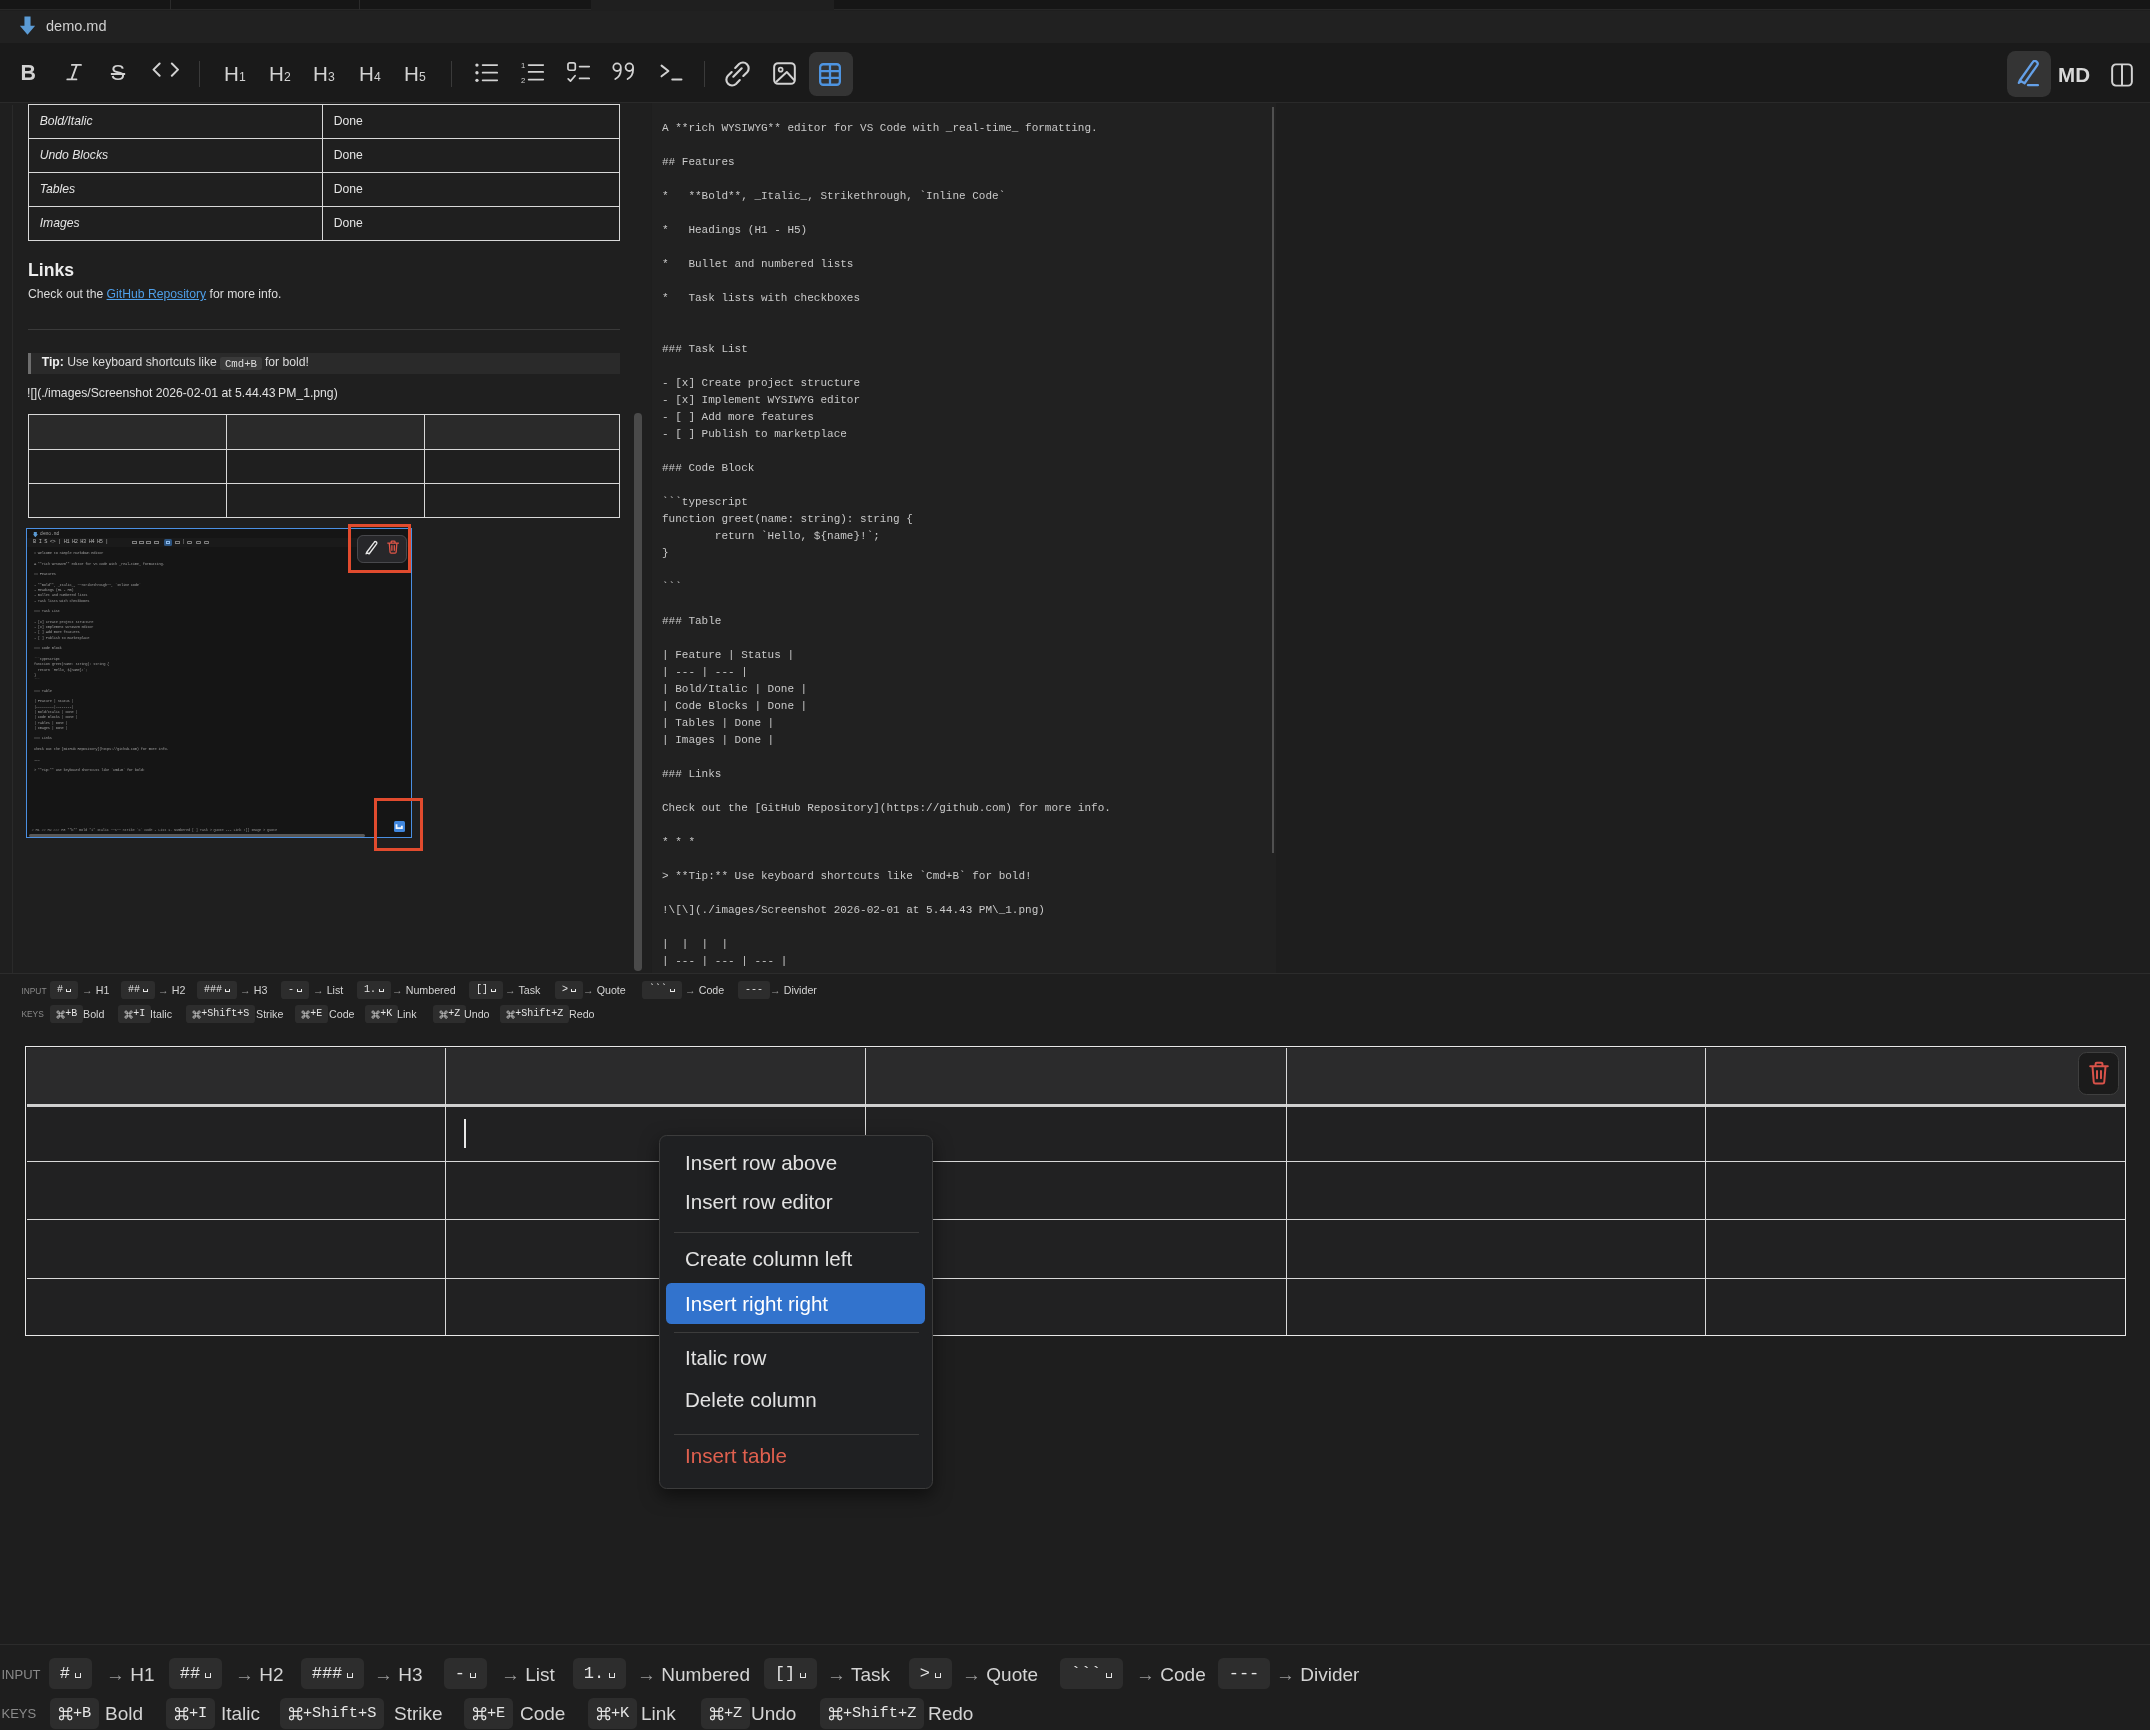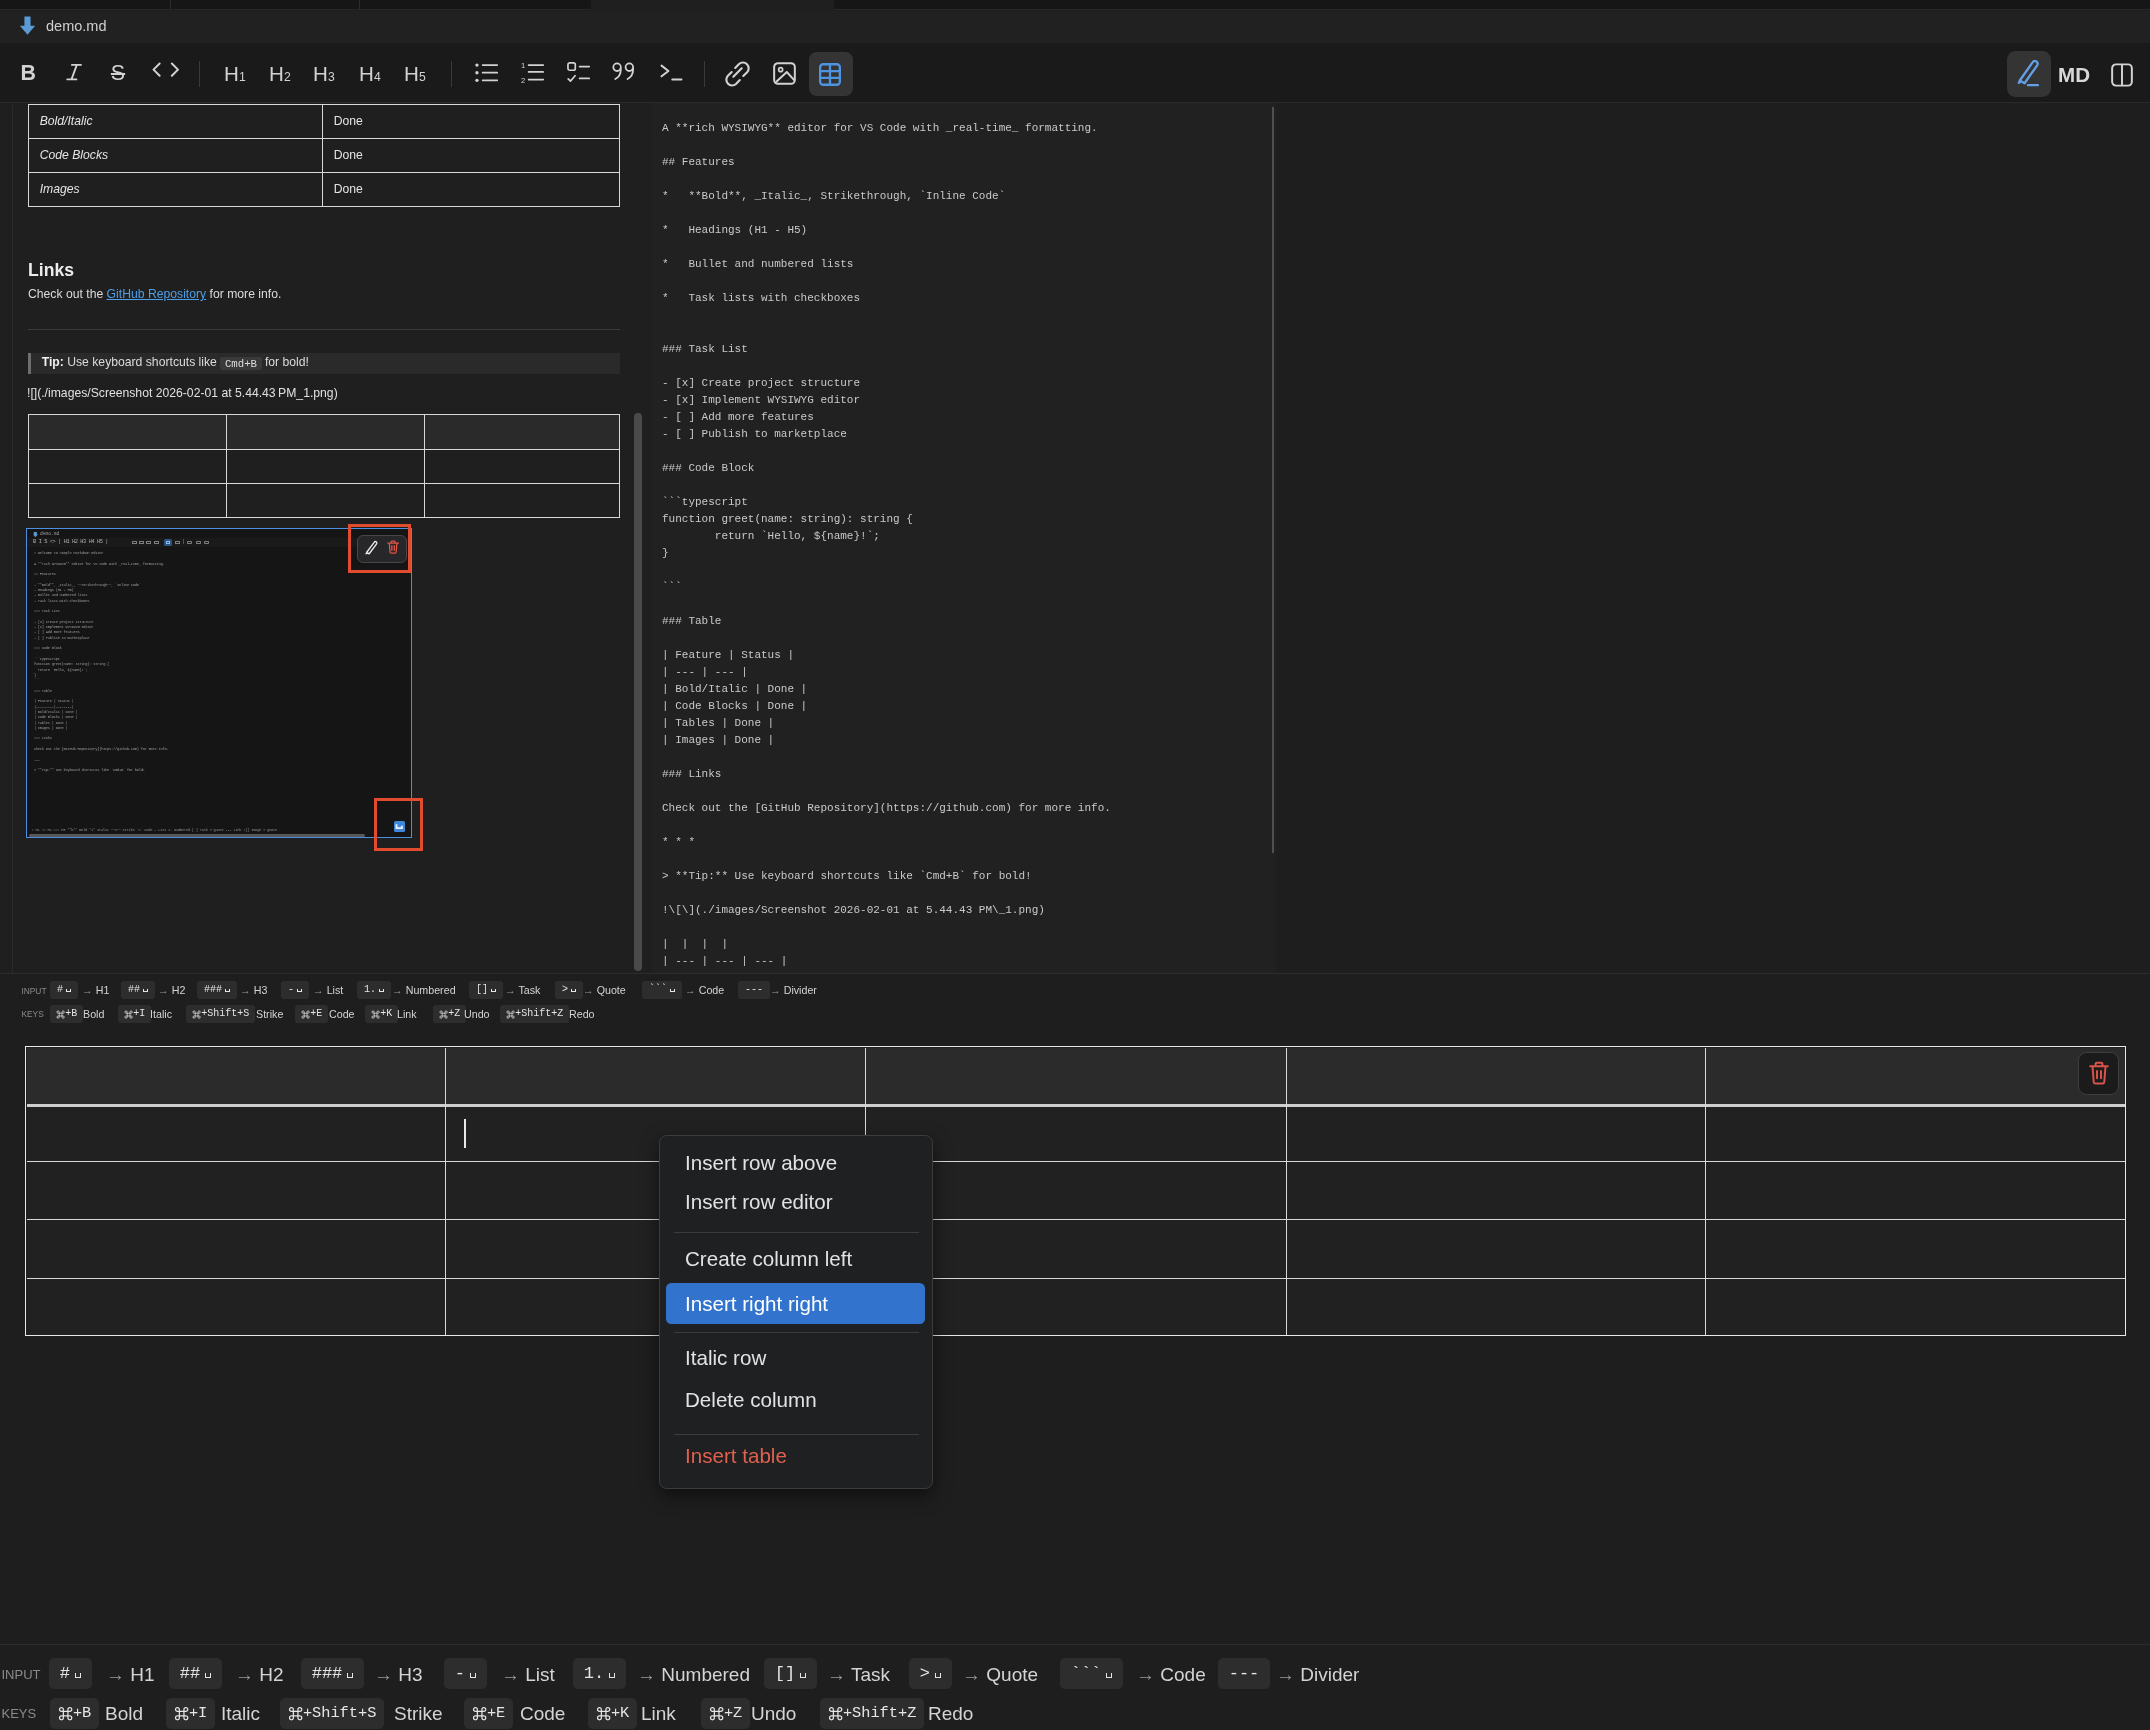--- a/index.html
+++ b/index.html
@@ -129,7 +129,7 @@
           <td>Done</td>
         </tr>
     <tr>
-          <td>Code Blocks</td>
+          <td>Undo Blocks</td>
           <td>Done</td>
         </tr>
     <tr>

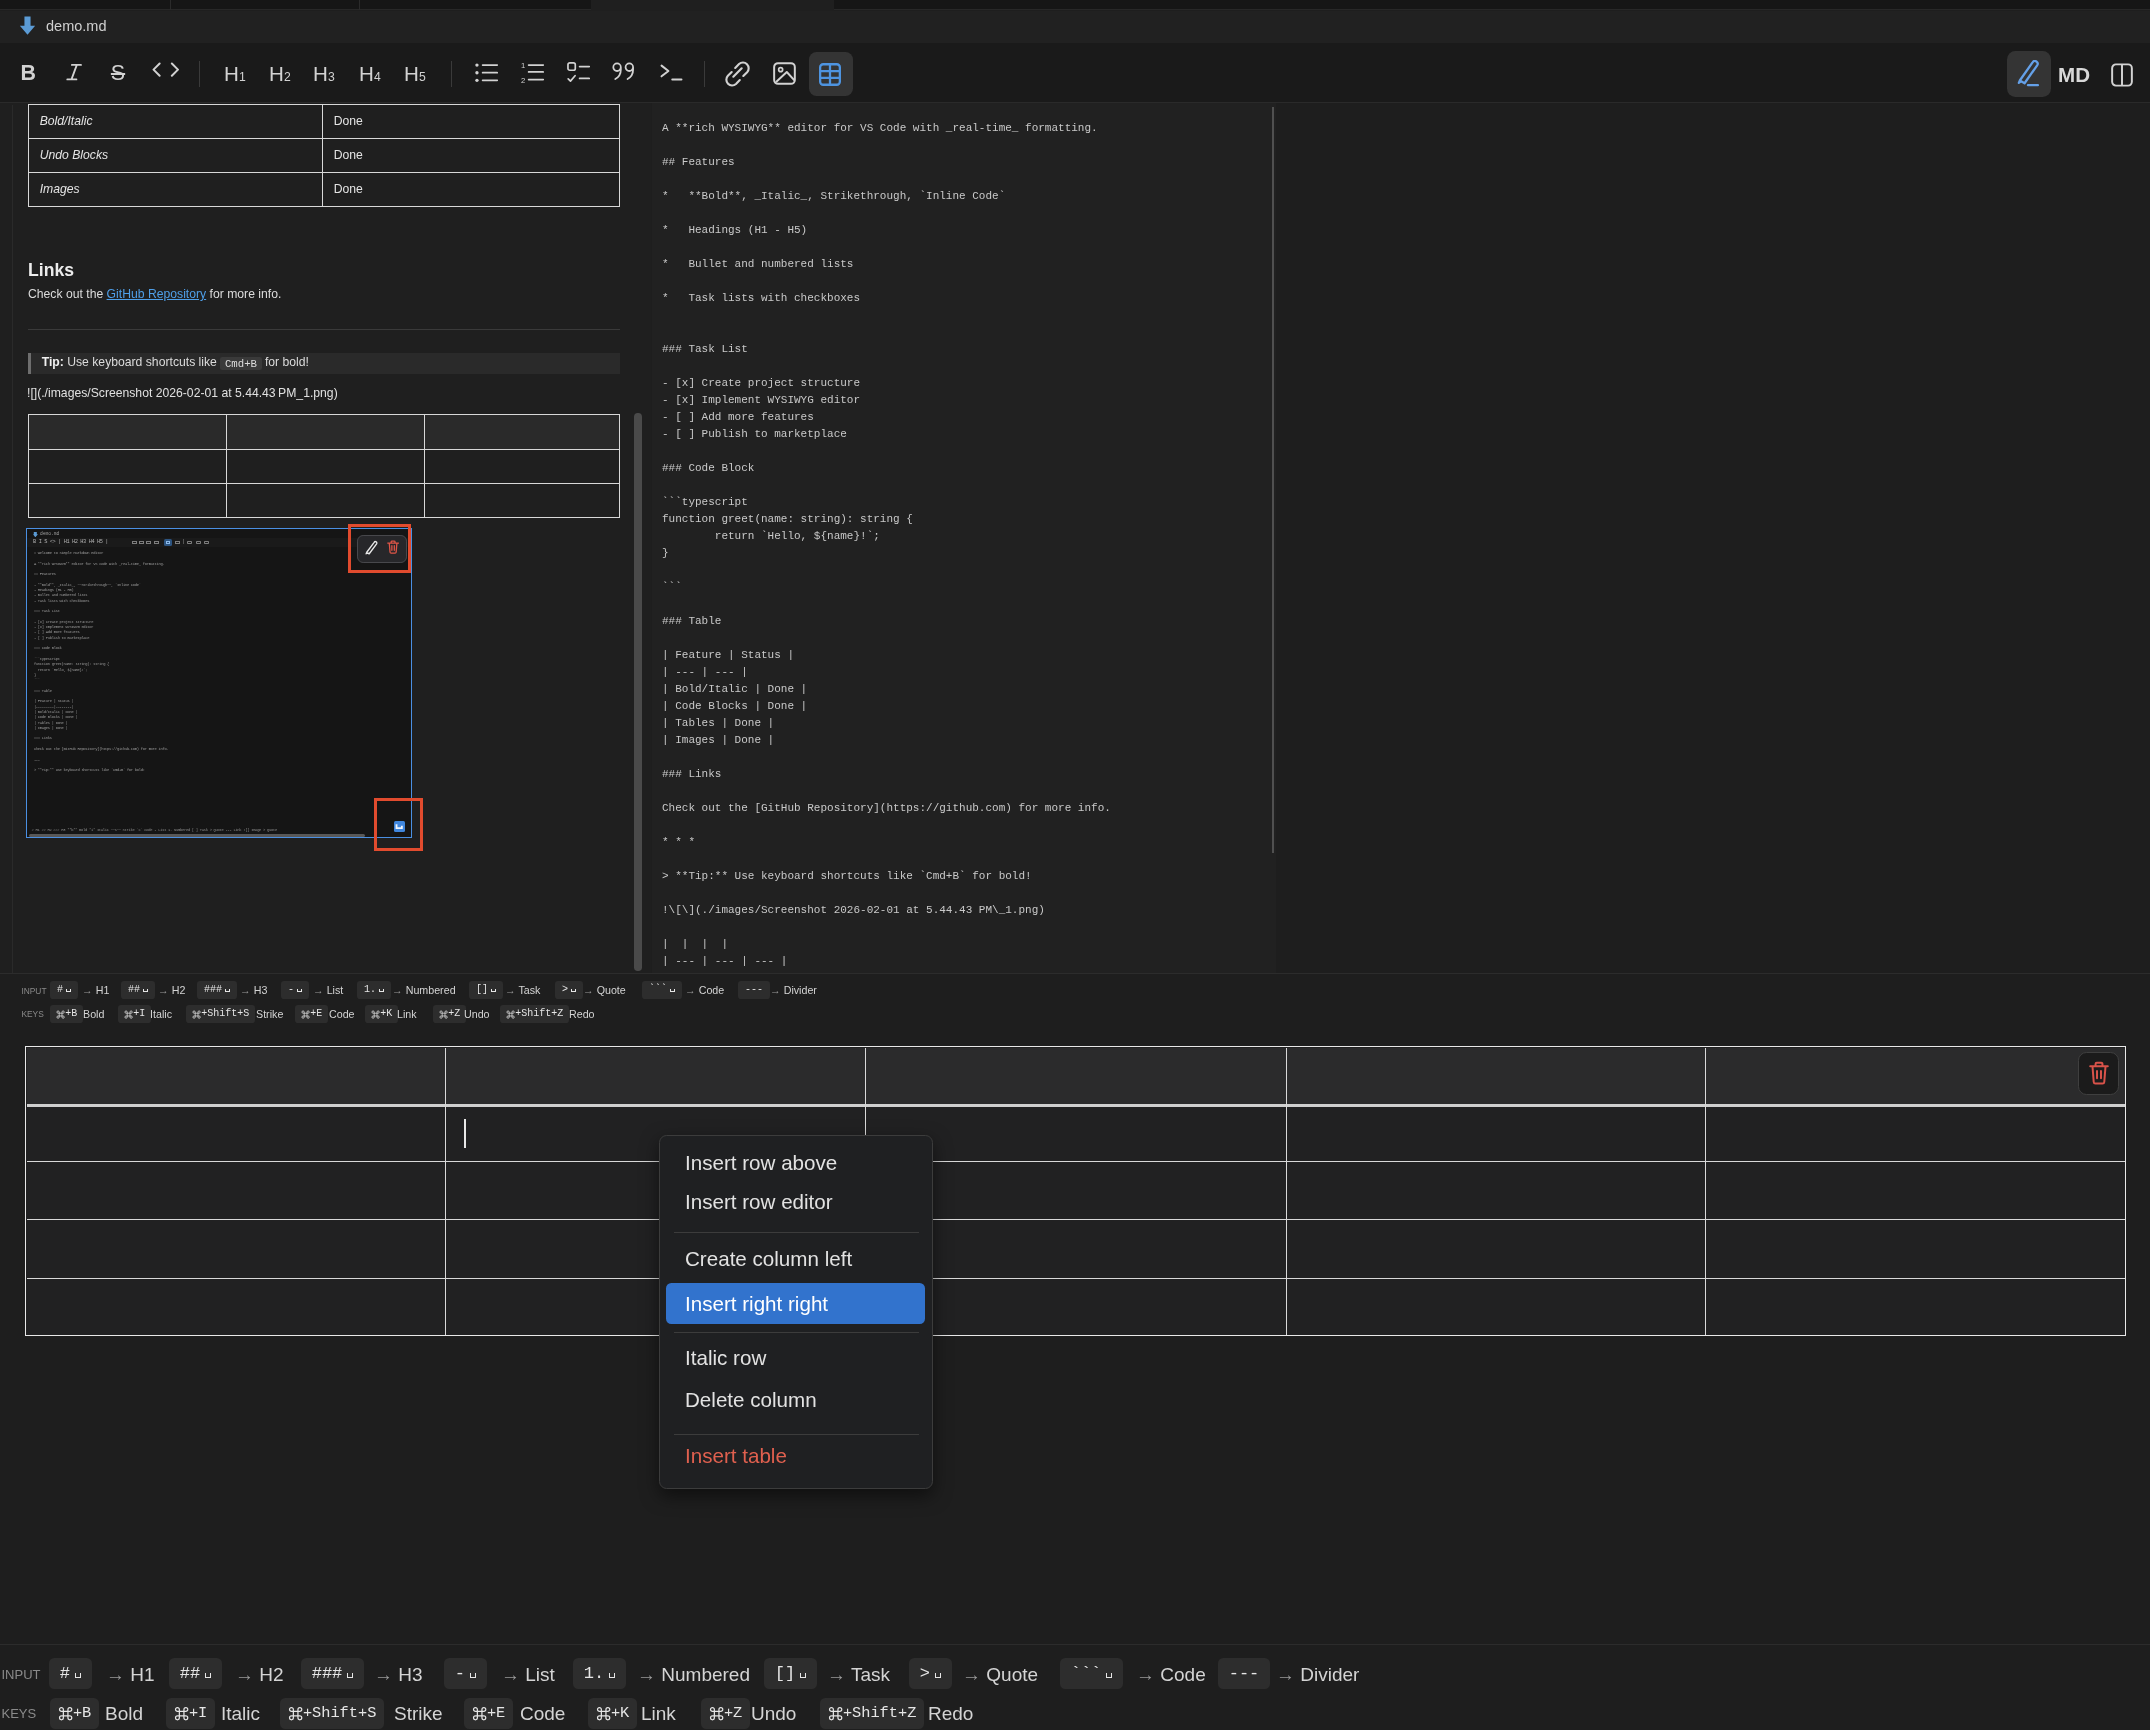--- a/index.html
+++ b/index.html
@@ -130,6 +130,10 @@
         </tr>
     <tr>
           <td>Undo Blocks</td>
+          <td>Done</td>
+        </tr>
+    <tr>
+          <td>Tables</td>
           <td>Done</td>
         </tr>
     <tr>

